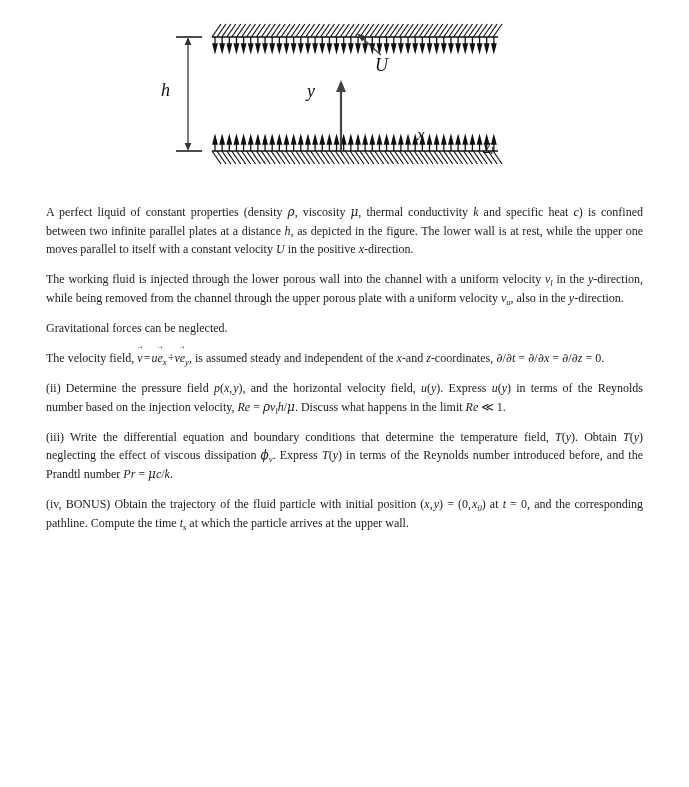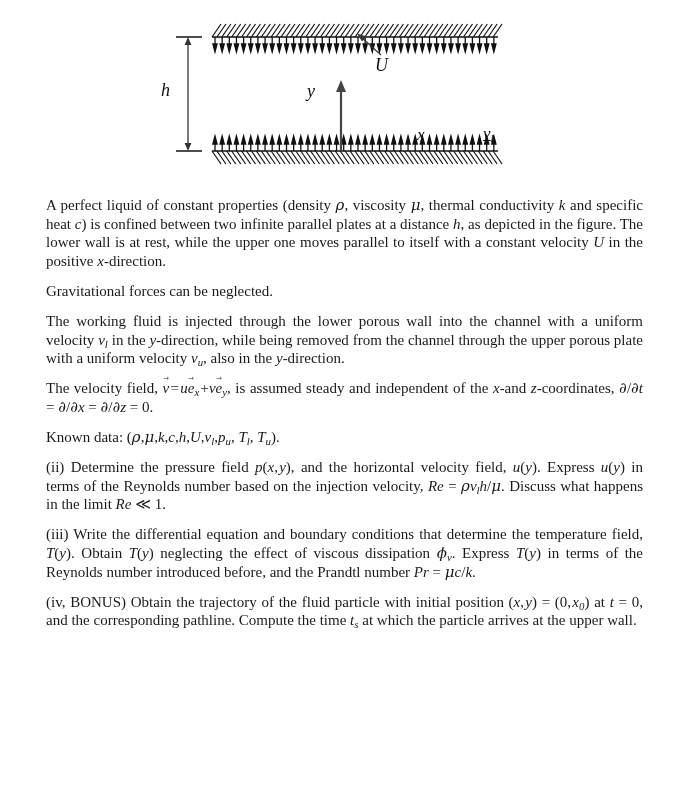--- a/index.html
+++ b/index.html
@@ -46,7 +46,7 @@
   #label-U  { left: 375px; top: 55px;  font-size: 18px; }
   #label-y  { left: 307px; top: 81px;  font-size: 18px; }
   #label-x  { left: 417px; top: 125px; font-size: 17px; }
-  #label-vl { left: 483px; top: 124px; font-size: 17px; text-decoration: underline; }
+  #label-vl { left: 483px; top: 136px; font-size: 17px; text-decoration: underline; }
 
   
   #body-text {

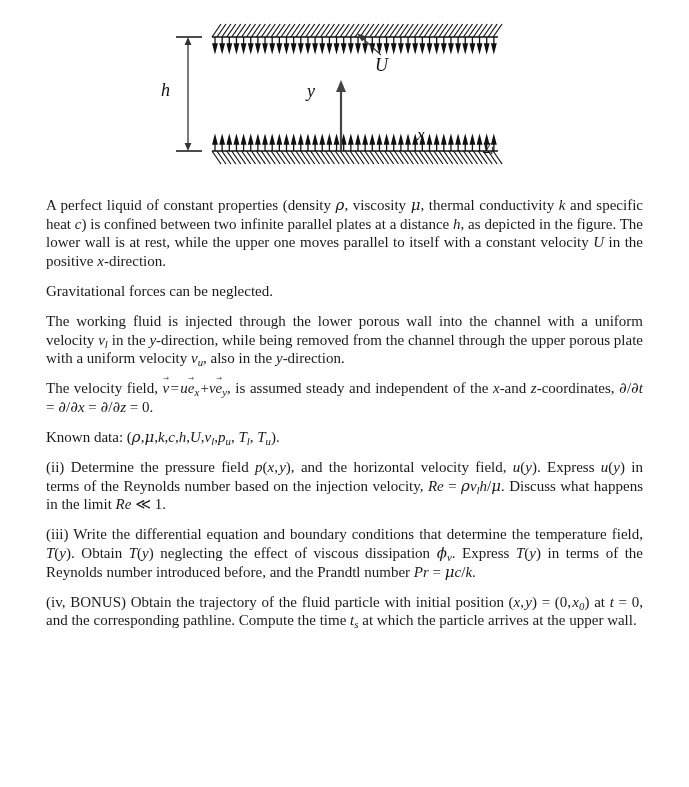--- a/index.html
+++ b/index.html
@@ -52,9 +52,9 @@
   #body-text {
     position: absolute;
     left: 46px;
-    top: 196px;
+    top: 203px;
     width: 597px;
-    font-size: 15px;
+    font-size: 12px;
     line-height: 18.6px;
     text-align: justify;
   }

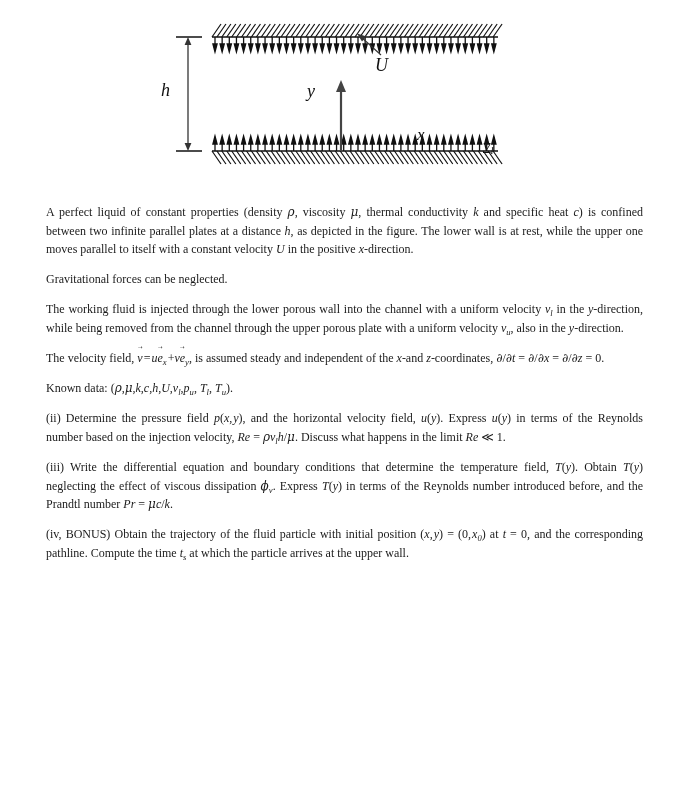--- a/index.html
+++ b/index.html
@@ -422,8 +422,8 @@
 
 <div id="body-text">
   <p>A perfect liquid of constant properties (density <span class="mu">ρ</span>, viscosity <span class="mu">μ</span>, thermal conductivity <i>k</i> and specific heat <i>c</i>) is confined between two infinite parallel plates at a distance <i>h</i>, as depicted in the figure. The lower wall is at rest, while the upper one moves parallel to itself with a constant velocity <i>U</i> in the positive <i>x</i>-direction.</p>
+  <p>The working fluid is injected through the lower porous wall into the channel with a uniform velocity <i>v<sub>l</sub></i> in the <i>y</i>-direction, while being removed from the channel through the upper porous plate with a uniform velocity <i>v<sub>u</sub></i>, also in the <i>y</i>-direction.</p>
   <p>Gravitational forces can be neglected.</p>
-  <p>The working fluid is injected through the lower porous wall into the channel with a uniform velocity <i>v<sub>l</sub></i> in the <i>y</i>-direction, while being removed from the channel through the upper porous plate with a uniform velocity <i>v<sub>u</sub></i>, also in the <i>y</i>-direction.</p>
   <p>The velocity field, <span class="vec">v</span> <span class="op">=</span> <i>u</i><span class="vec">e</span><sub>x</sub> <span class="op">+</span><i>v</i><span class="vec">e</span><sub>y</sub>, is assumed steady and independent of the <i>x</i>-and <i>z</i>-coordinates, <span class="mu">∂</span>/<span class="mu">∂</span><i>t</i> <span class="op">=</span> <span class="mu">∂</span>/<span class="mu">∂</span><i>x</i> <span class="op">=</span> <span class="mu">∂</span>/<span class="mu">∂</span><i>z</i> <span class="op">=</span> 0.</p>
   <p>Known data: (<span class="mu">ρ</span>,<span class="mu">μ</span>,<i>k</i>,<i>c</i>,<i>h</i>,<i>U</i>,<i>v<sub>l</sub></i>,<i>p<sub>u</sub></i>, <i>T<sub>l</sub></i>, <i>T<sub>u</sub></i>).</p>
   <p>(ii) Determine the pressure field <i>p</i>(<i>x</i>, <i>y</i>), and the horizontal velocity field, <i>u</i>(<i>y</i>). Express <i>u</i>(<i>y</i>) in terms of the Reynolds number based on the injection velocity, <i>Re</i> <span class="op">=</span> <span class="mu">ρ</span><i>v<sub>l</sub>h</i>/<span class="mu">μ</span>. Discuss what happens in the limit <i>Re</i> ≪ 1.</p>

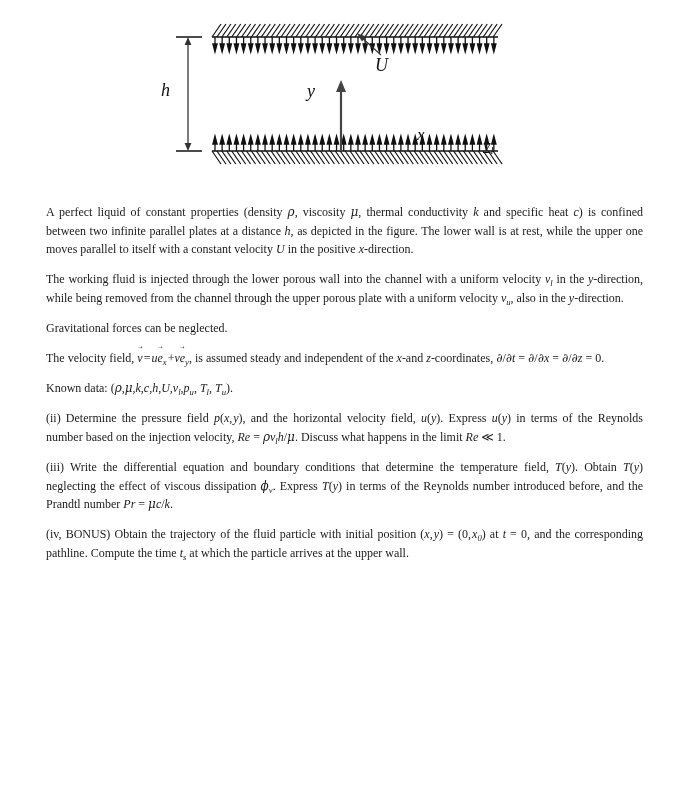--- a/index.html
+++ b/index.html
@@ -425,7 +425,6 @@
   <p>The working fluid is injected through the lower porous wall into the channel with a uniform velocity <i>v<sub>l</sub></i> in the <i>y</i>-direction, while being removed from the channel through the upper porous plate with a uniform velocity <i>v<sub>u</sub></i>, also in the <i>y</i>-direction.</p>
   <p>Gravitational forces can be neglected.</p>
   <p>The velocity field, <span class="vec">v</span> <span class="op">=</span> <i>u</i><span class="vec">e</span><sub>x</sub> <span class="op">+</span><i>v</i><span class="vec">e</span><sub>y</sub>, is assumed steady and independent of the <i>x</i>-and <i>z</i>-coordinates, <span class="mu">∂</span>/<span class="mu">∂</span><i>t</i> <span class="op">=</span> <span class="mu">∂</span>/<span class="mu">∂</span><i>x</i> <span class="op">=</span> <span class="mu">∂</span>/<span class="mu">∂</span><i>z</i> <span class="op">=</span> 0.</p>
-  <p>Known data: (<span class="mu">ρ</span>,<span class="mu">μ</span>,<i>k</i>,<i>c</i>,<i>h</i>,<i>U</i>,<i>v<sub>l</sub></i>,<i>p<sub>u</sub></i>, <i>T<sub>l</sub></i>, <i>T<sub>u</sub></i>).</p>
   <p>(ii) Determine the pressure field <i>p</i>(<i>x</i>, <i>y</i>), and the horizontal velocity field, <i>u</i>(<i>y</i>). Express <i>u</i>(<i>y</i>) in terms of the Reynolds number based on the injection velocity, <i>Re</i> <span class="op">=</span> <span class="mu">ρ</span><i>v<sub>l</sub>h</i>/<span class="mu">μ</span>. Discuss what happens in the limit <i>Re</i> ≪ 1.</p>
   <p>(iii) Write the differential equation and boundary conditions that determine the temperature field, <i>T</i>(<i>y</i>). Obtain <i>T</i>(<i>y</i>) neglecting the effect of viscous dissipation <span class="mu">ϕ</span><sub>v</sub>. Express <i>T</i>(<i>y</i>) in terms of the Reynolds number introduced before, and the Prandtl number <i>Pr</i> <span class="op">=</span> <span class="mu">μ</span><i>c</i>/<i>k</i>.</p>
   <p>(iv, BONUS) Obtain the trajectory of the fluid particle with initial position (<i>x</i>, <i>y</i>) <span class="op">=</span> (0, <i>x</i><sub>0</sub>) at <i>t</i> <span class="op">=</span> 0, and the corresponding pathline. Compute the time <i>t<sub>s</sub></i> at which the particle arrives at the upper wall.</p>

